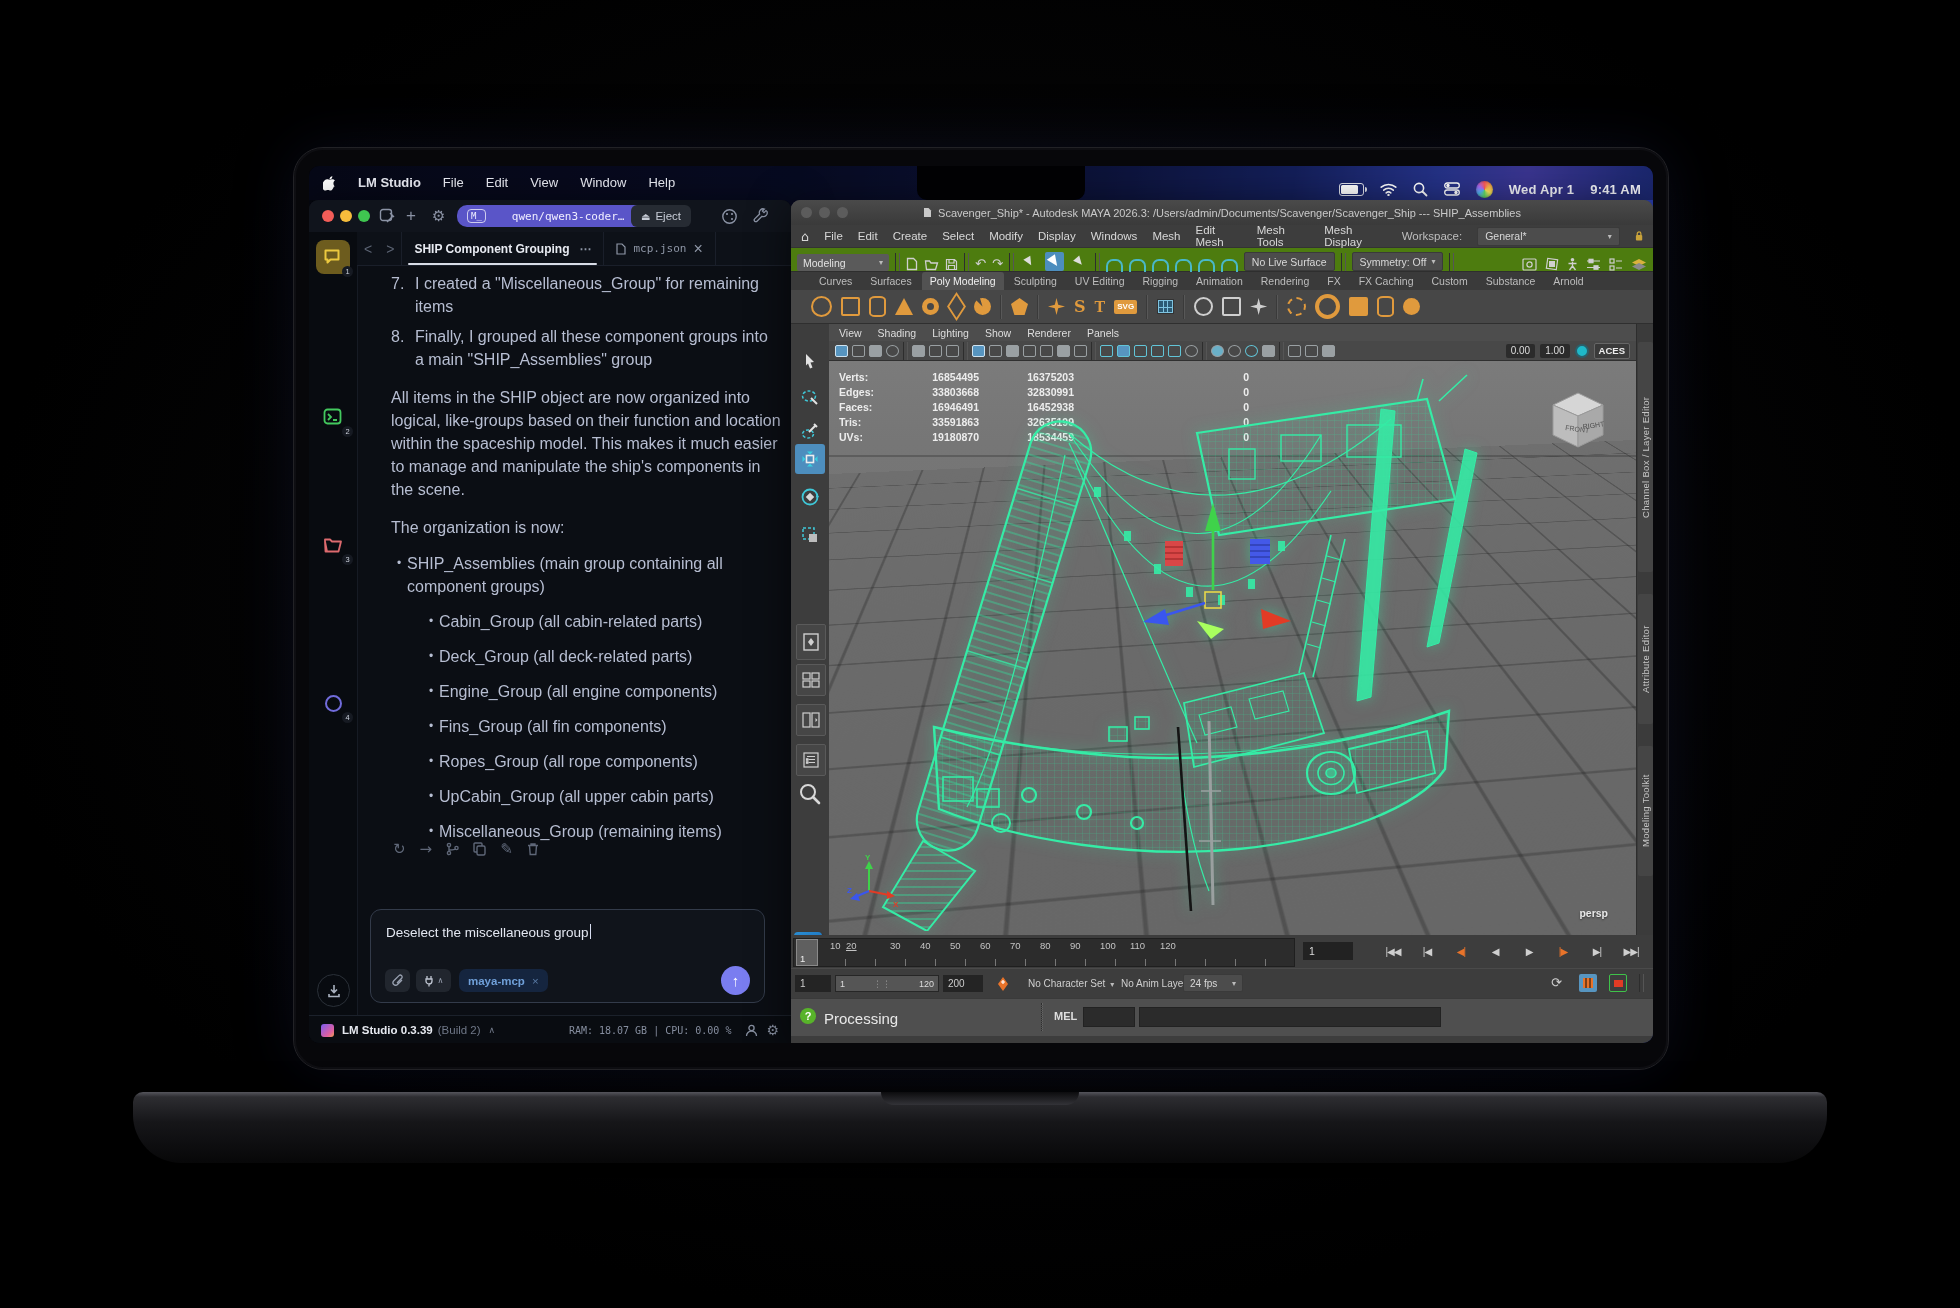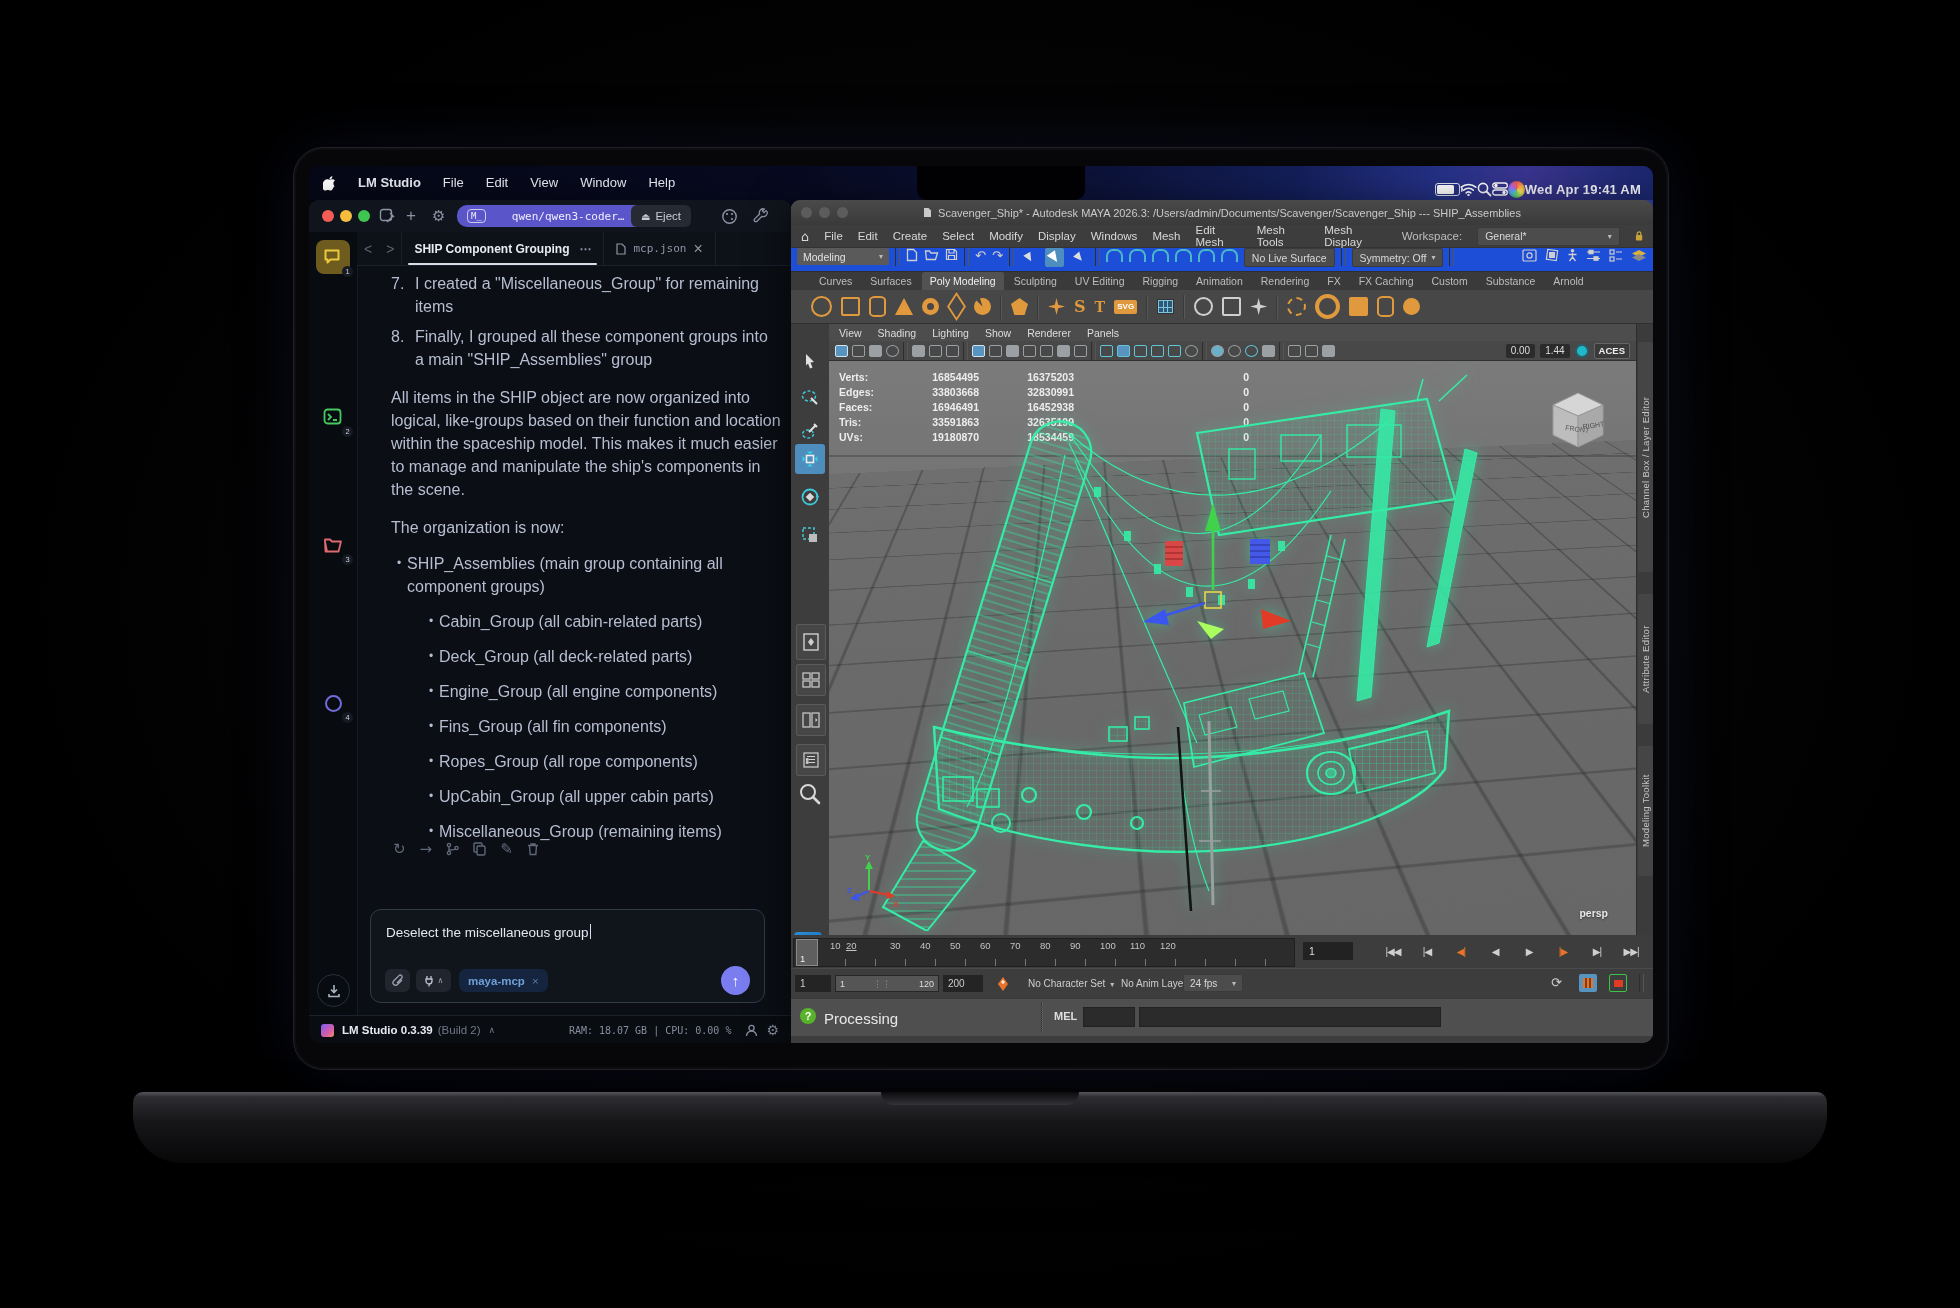--- a/index.html
+++ b/index.html
@@ -20,7 +20,7 @@
   .menubar{left:0;top:0;width:1344px;height:34px;background:rgba(8,12,34,.45);color:#f2f3f8;font-size:13px;}
   .menubar .item{display:inline-block;line-height:34px;color:#eceef6;}
   .mb-left{left:14px;top:0;height:34px;display:flex;align-items:center;gap:22px;}
-  .mb-right{right:12px;top:0;height:46px;display:flex;align-items:center;}
+  .mb-right{right:12px;top:0;height:46px;display:flex;align-items:center;gap:16px;}
   .appname{font-weight:bold;}
   .clock{font-weight:600;letter-spacing:.2px;}
   .batt{width:23px;height:11px;border:1px solid rgba(255,255,255,.85);border-radius:3px;position:relative;}

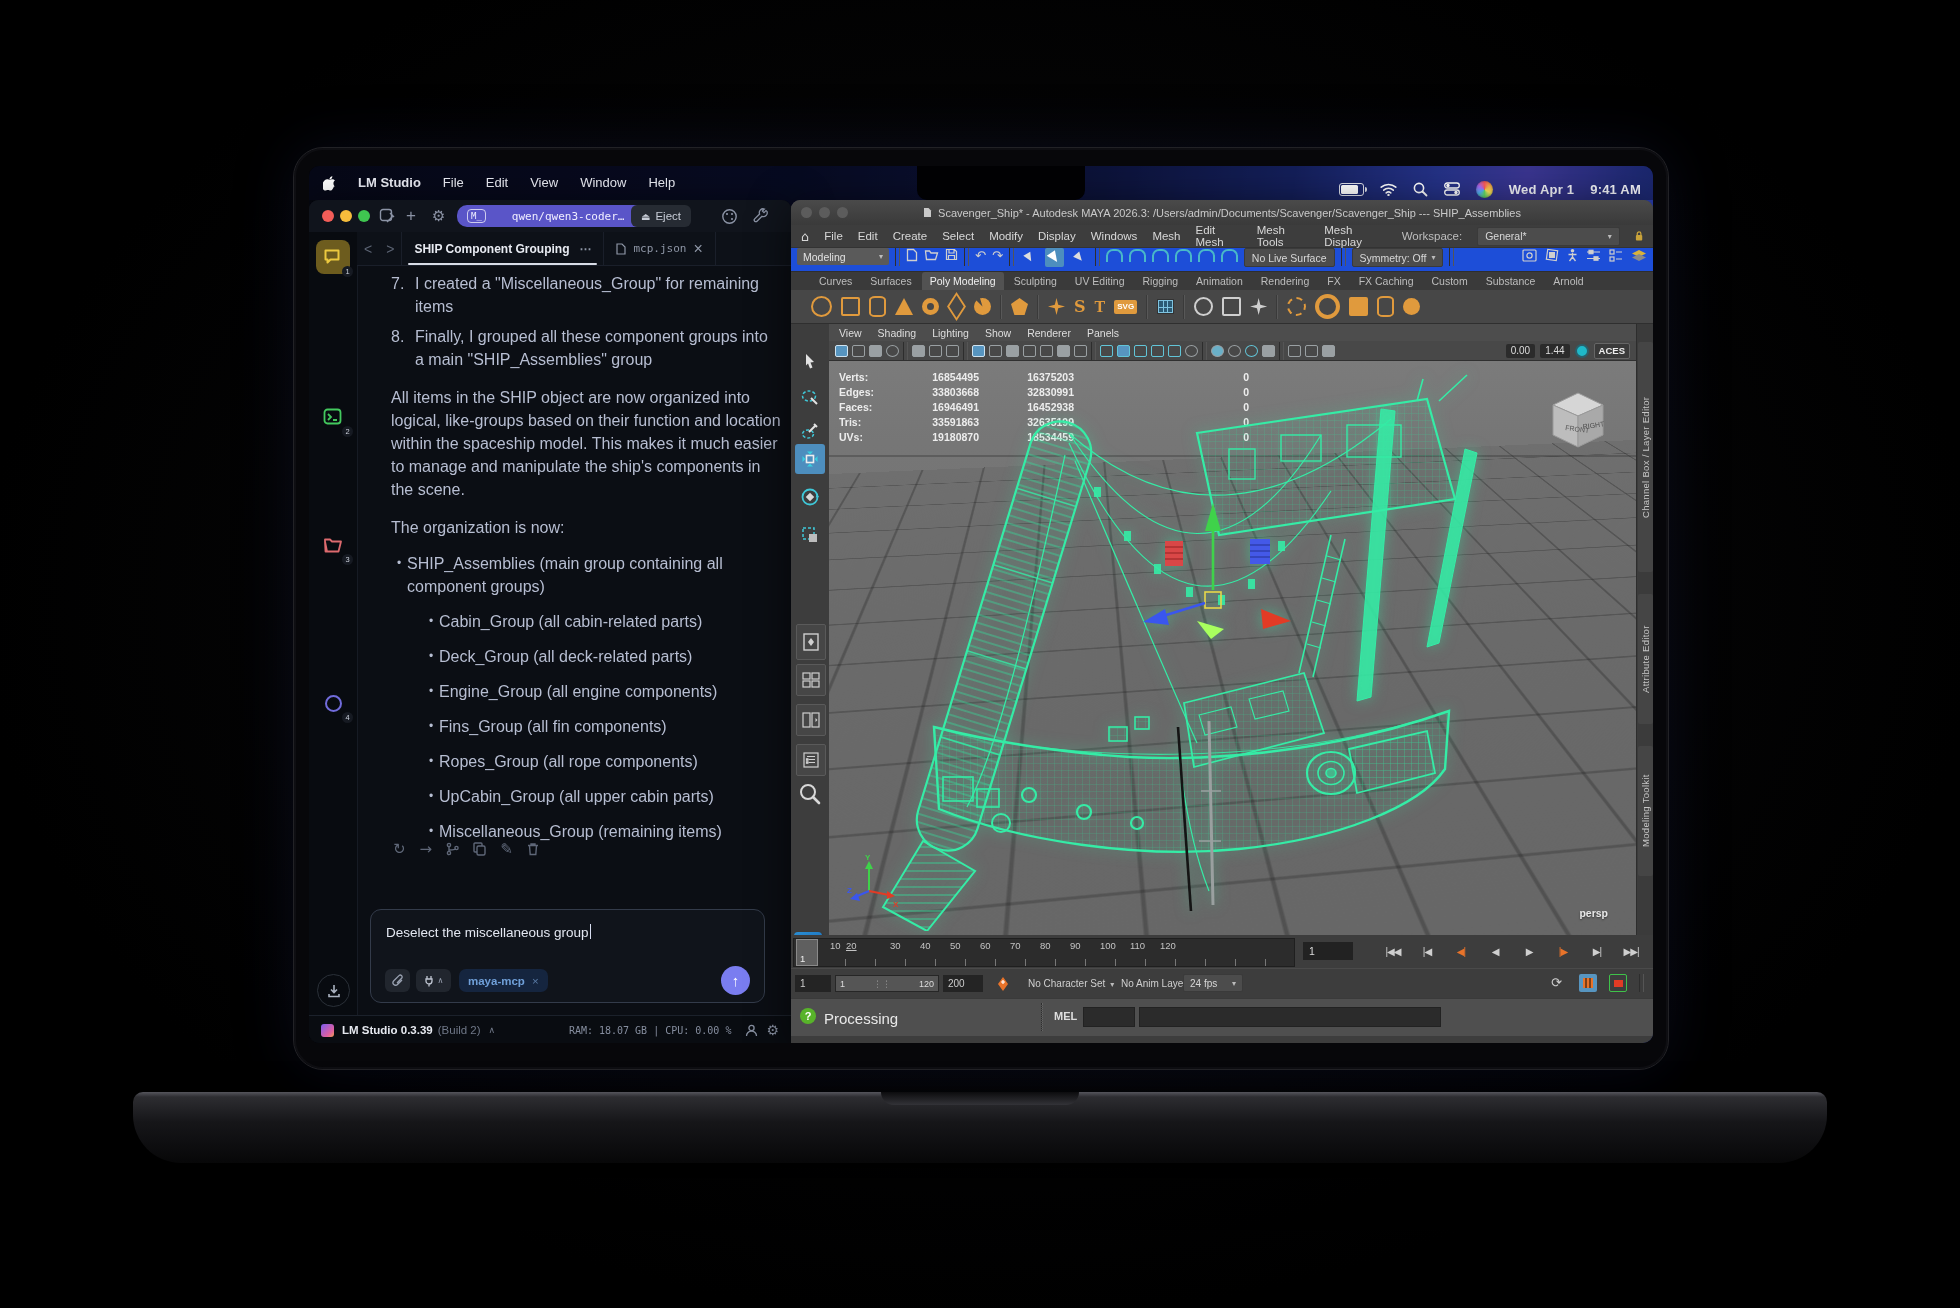--- a/index.html
+++ b/index.html
@@ -78,7 +78,7 @@
     display:flex;align-items:center;justify-content:center;color:#c9c9c9;font-size:11px;}
   .mdot{width:11px;height:11px;border-radius:50%;background:#5c5c5c;display:inline-block;}
   .my-menu{left:0;top:25px;width:862px;height:23px;background:#3d3d3d;border-bottom:1px solid #333;display:flex;align-items:center;gap:15px;padding:0 10px;box-sizing:border-box;font-size:11.5px;color:#d8d8d8;}
-  .my-status{left:0;top:48px;width:862px;height:24px;background:#1d4ed8;border-bottom:1px solid #2e2e2e;display:flex;align-items:flex-start;gap:6px;padding:0 6px;box-sizing:border-box;}
+  .my-status{left:0;top:48px;width:862px;height:24px;background:#4d7c0f;border-bottom:1px solid #2e2e2e;display:flex;align-items:flex-end;gap:6px;padding:0 6px;box-sizing:border-box;}
   .modebox{width:80px;height:17px;background:#5a5a5a;border-radius:2px;color:#e2e2e2;font-size:10.5px;display:flex;align-items:center;padding:0 6px;justify-content:space-between;}
   .vsep{width:3px;height:18px;border-left:1px solid #2d2d2d;border-right:1px solid #555;}
   .sbox{height:17px;background:#4c4c4c;border:1px solid #3a3a3a;border-radius:2px;color:#d8d8d8;font-size:10.5px;display:flex;align-items:center;padding:0 7px;}

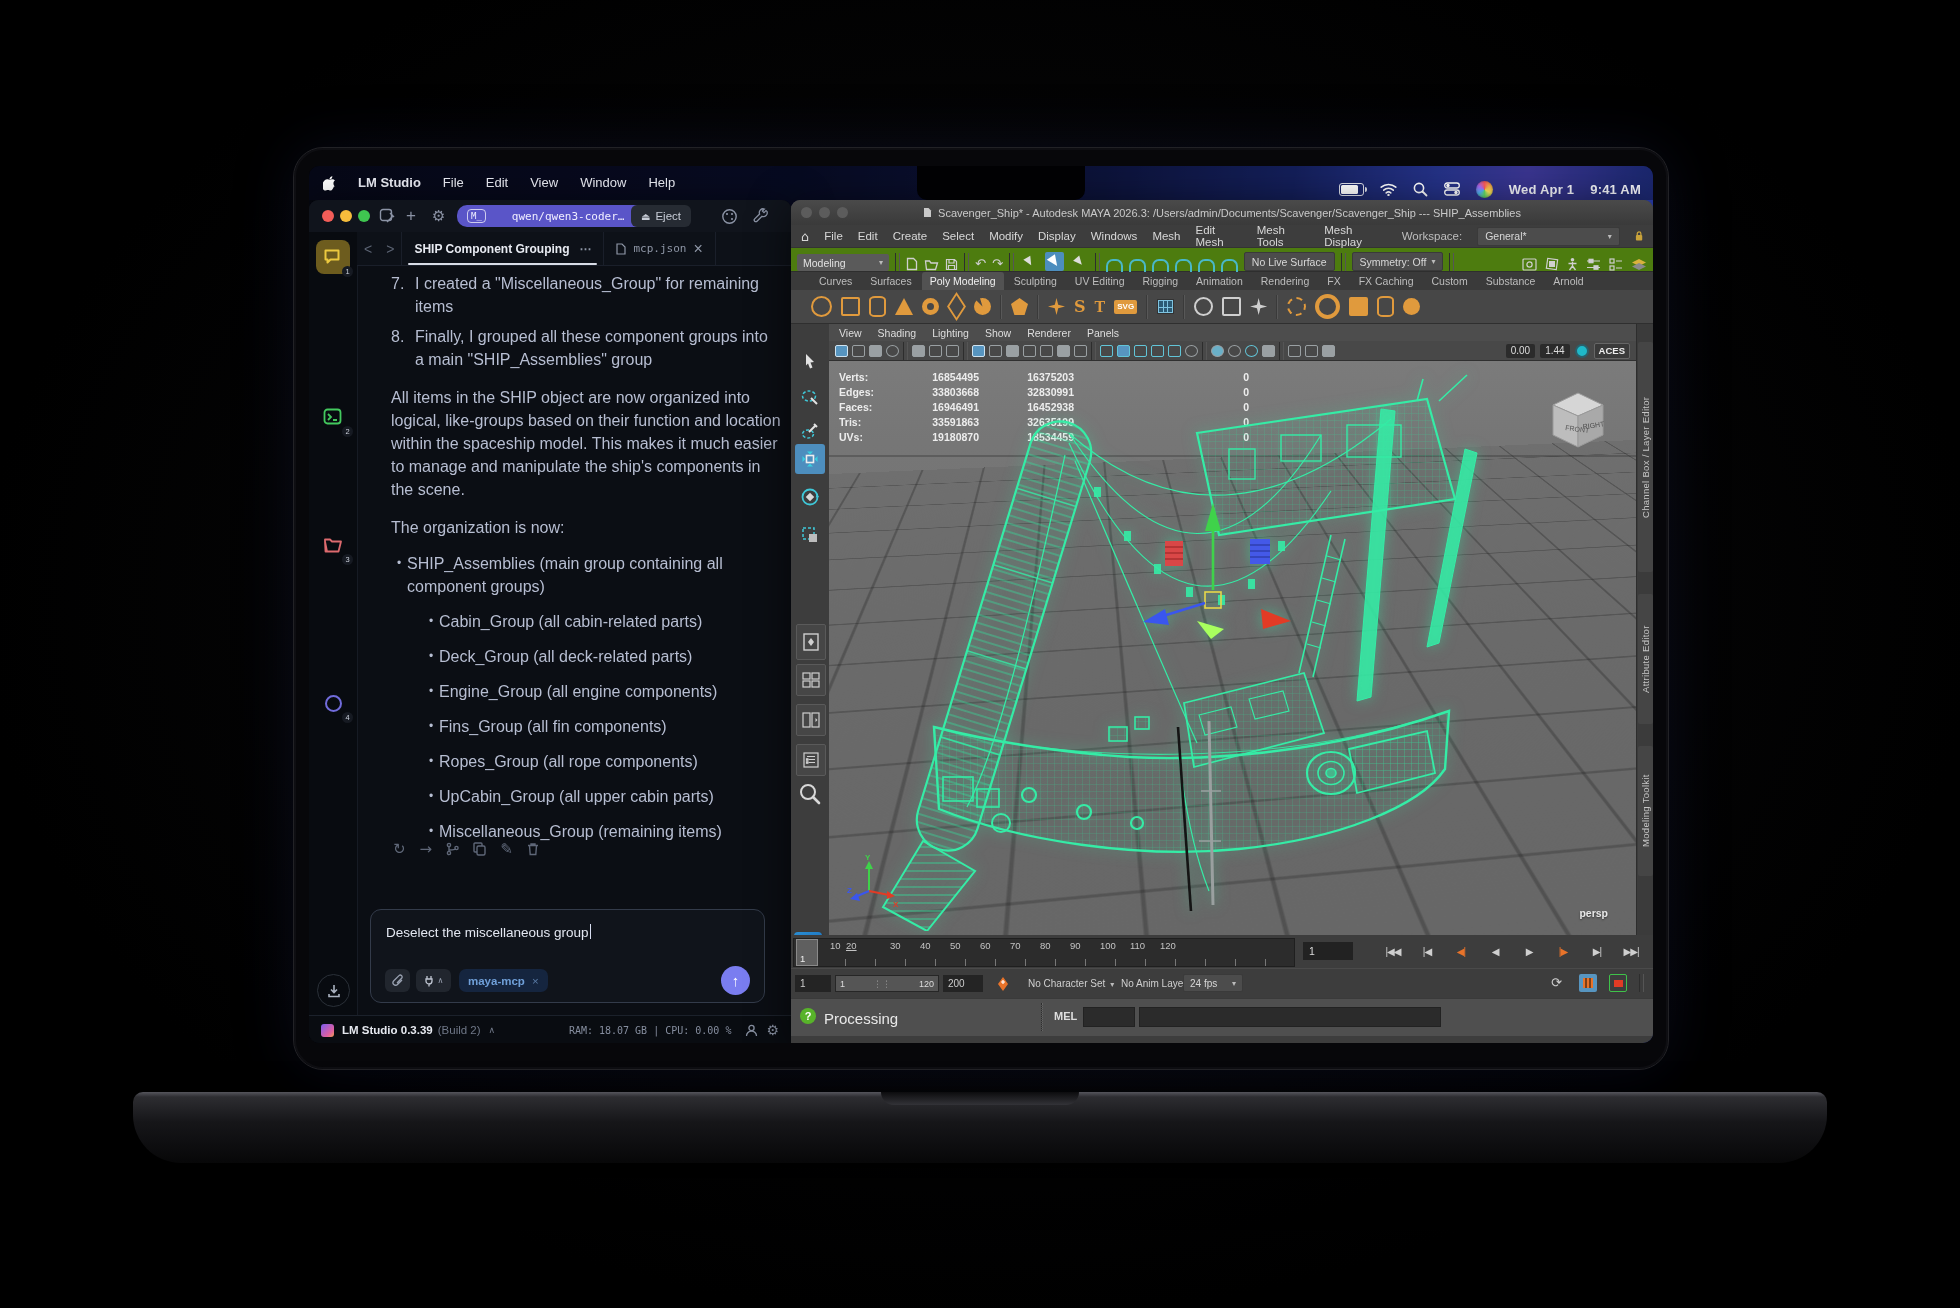--- a/index.html
+++ b/index.html
@@ -685,7 +685,7 @@
             <span class="vi f"></span>
             <span style="margin-left:auto;display:flex;gap:5px;align-items:center;">
               <span class="vnum">0.00</span>
-              <span class="vnum">1.44</span>
+              <span class="vnum">1.00</span>
               <span style="width:14px;height:14px;border-radius:50%;background:#1fb8c8;border:2px solid #2a5f6a;box-sizing:border-box;color:#073;font-size:5px;text-align:center;"></span>
               <span class="aces">ACES</span>
             </span>

